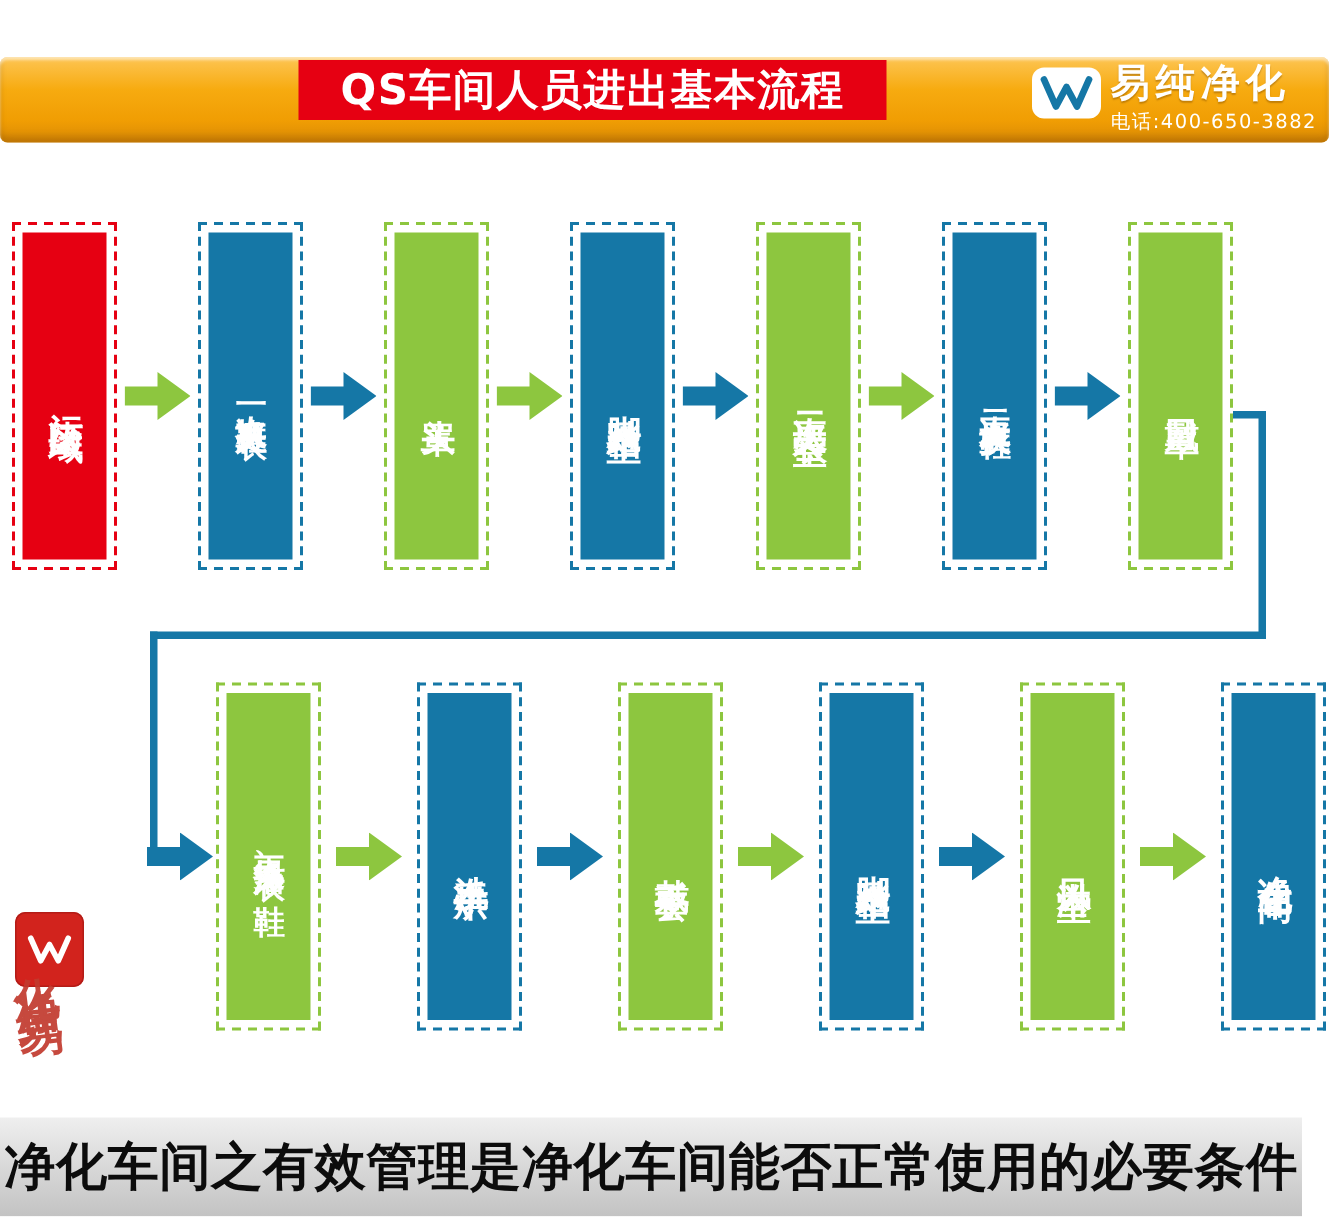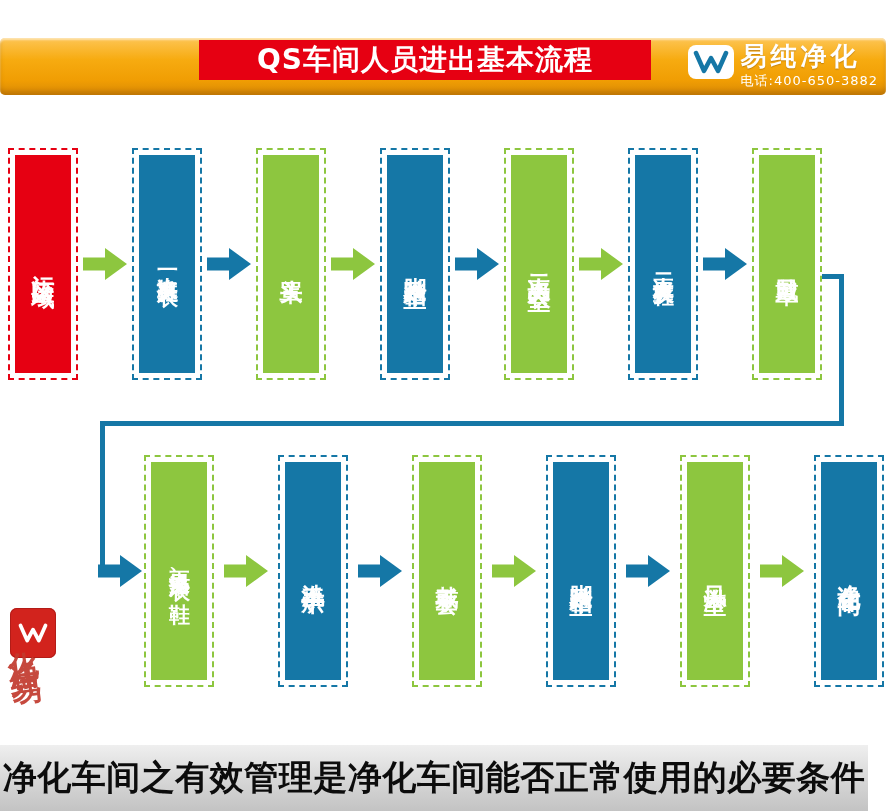--- a/index.html
+++ b/index.html
@@ -13,7 +13,7 @@
     box-shadow: inset 0 2px 2px rgba(255,255,255,.55), inset 0 -4px 4px rgba(140,80,0,.35);
   }
   .title-box {
-    position:absolute; left:199px; top:40px; width:452px; height:40px;
+    position:absolute; left:199px; top:40px; width:392px; height:40px;
     background:#e60012; color:#ffffff; font-size:28px; font-weight:bold;
     text-align:center; line-height:40px; letter-spacing:1px; white-space:nowrap;
   }

